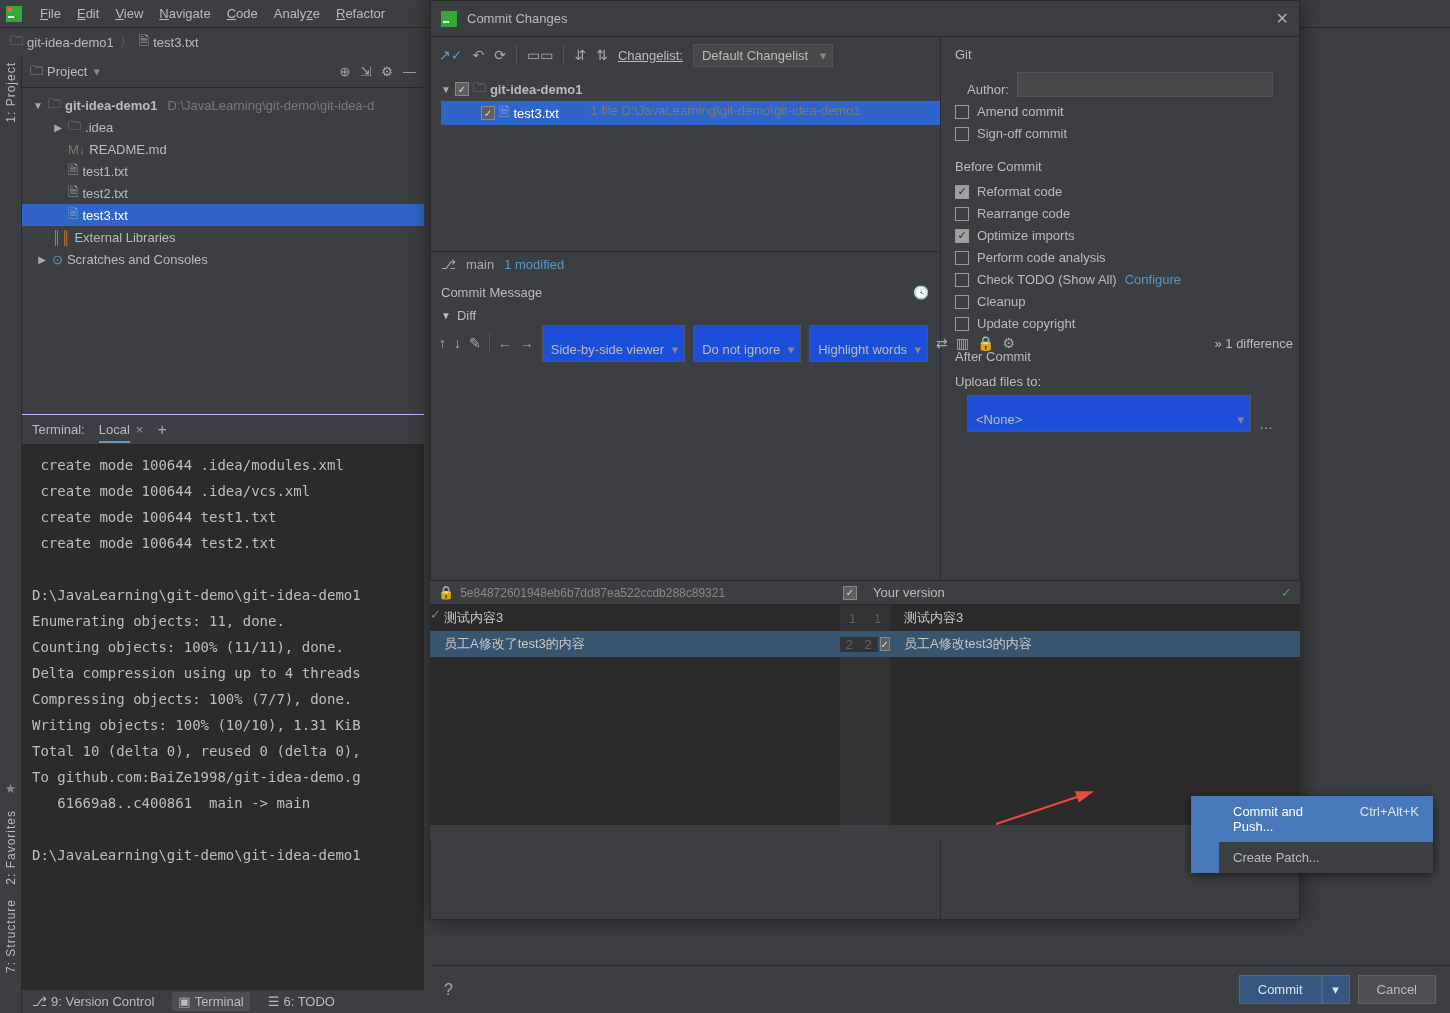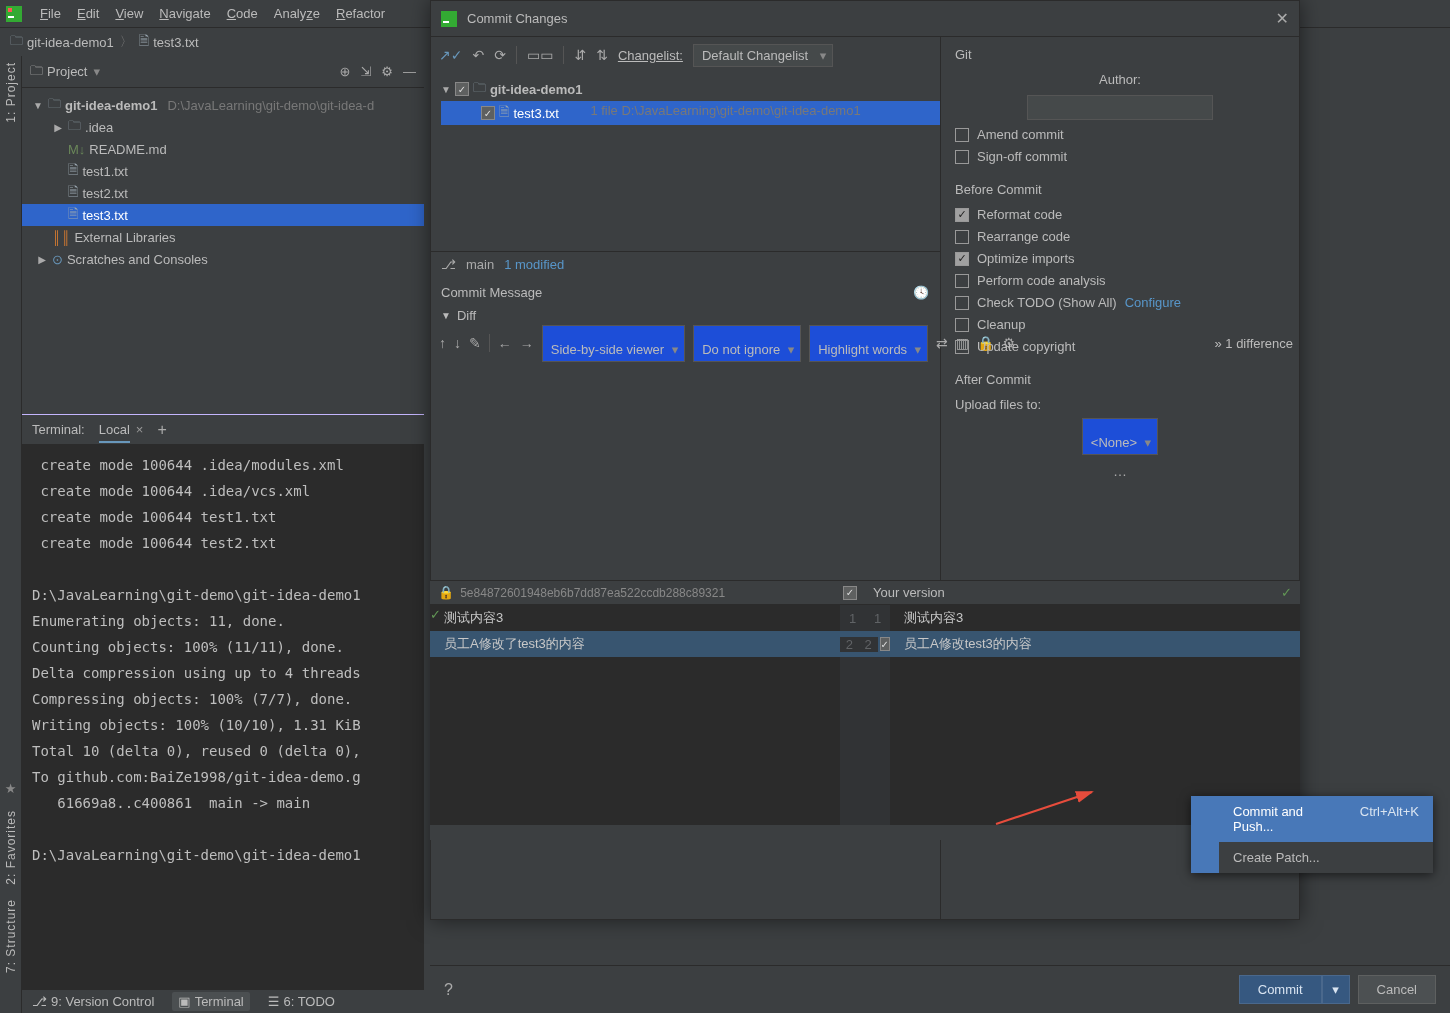--- a/index.html
+++ b/index.html
@@ -64,7 +64,7 @@
 .diff-info { margin-left:auto; color:#bbb; }
 .dlg-right { flex:1; padding:10px 14px; overflow:hidden; }
 .sect-title { color:#bbb; margin-bottom:10px; }
-.field-row { display:flex; align-items:center; margin:6px 0; gap:8px;flex-direction:column; }
+.field-row { display:flex; align-items:flex-end; margin:6px 12px; gap:8px; }
 .field-row input[type=text] { background:#45494a; border:1px solid #555; padding:4px; color:#bbb; flex:1; }
 .chk-row { display:flex; align-items:center; gap:8px; margin:7px 0; color:#bbb; }
 .chk { width:14px; height:14px; border:1px solid #999; display:inline-flex; align-items:center; justify-content:center; font-size:11px; }

